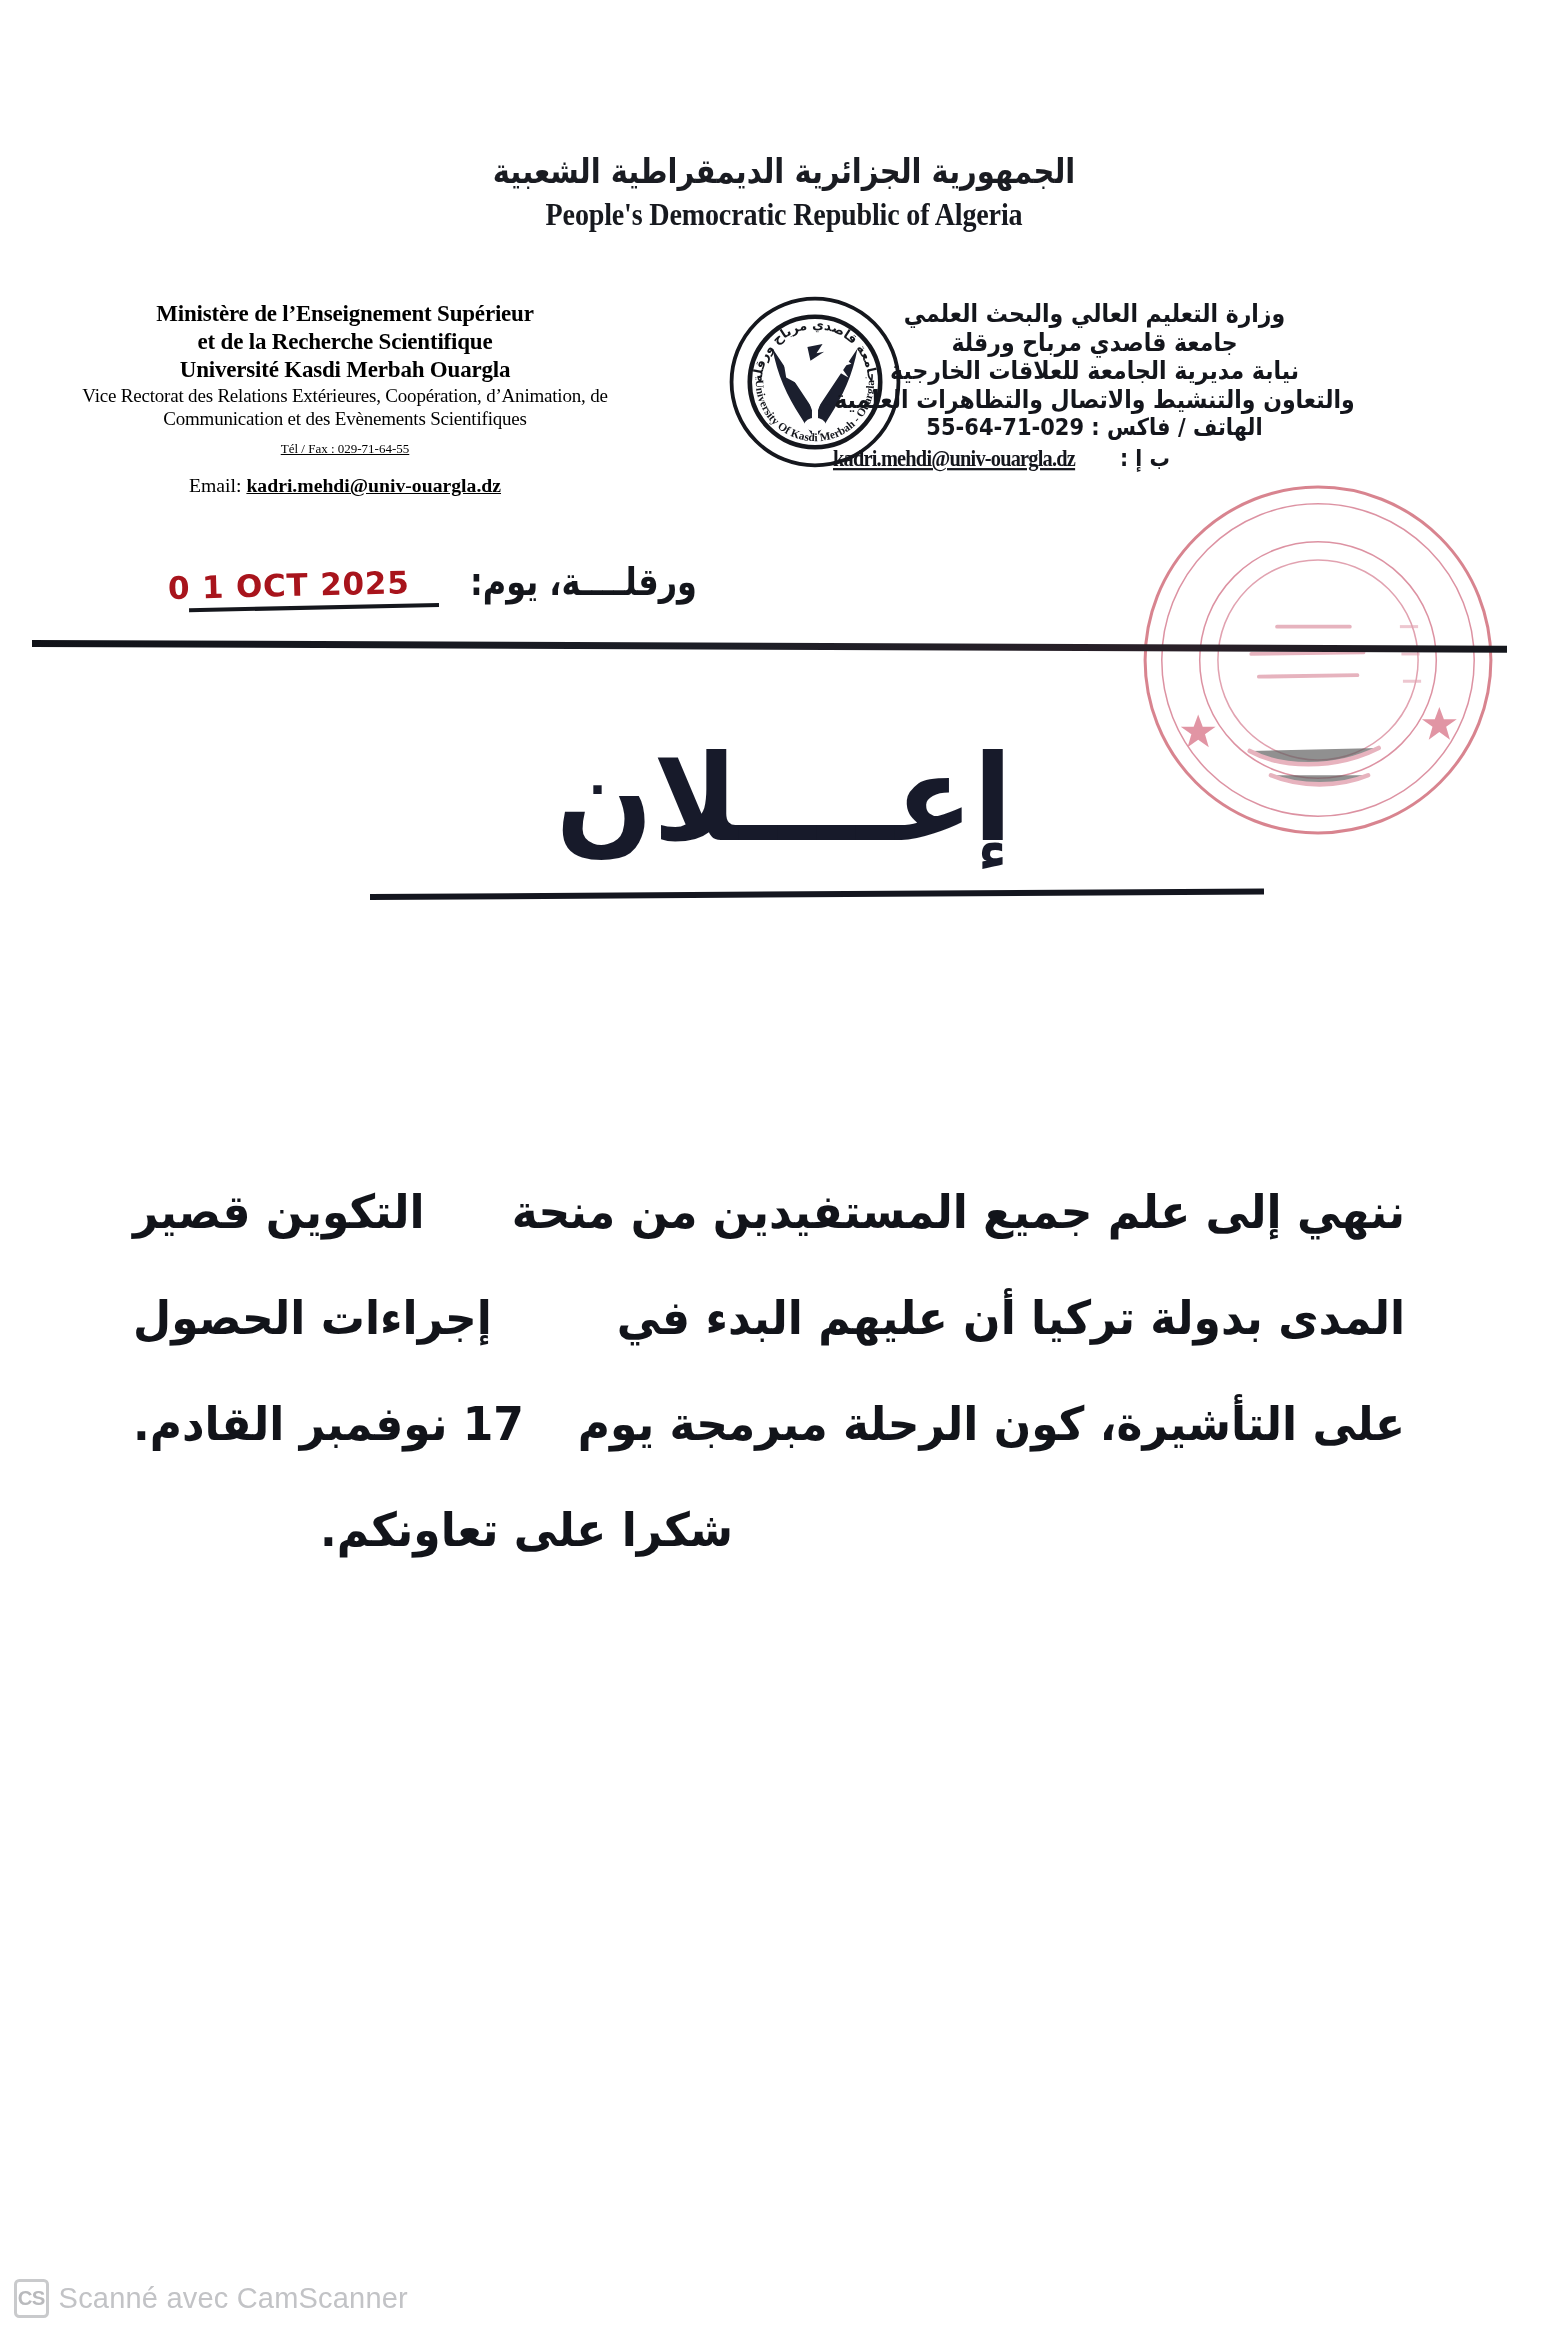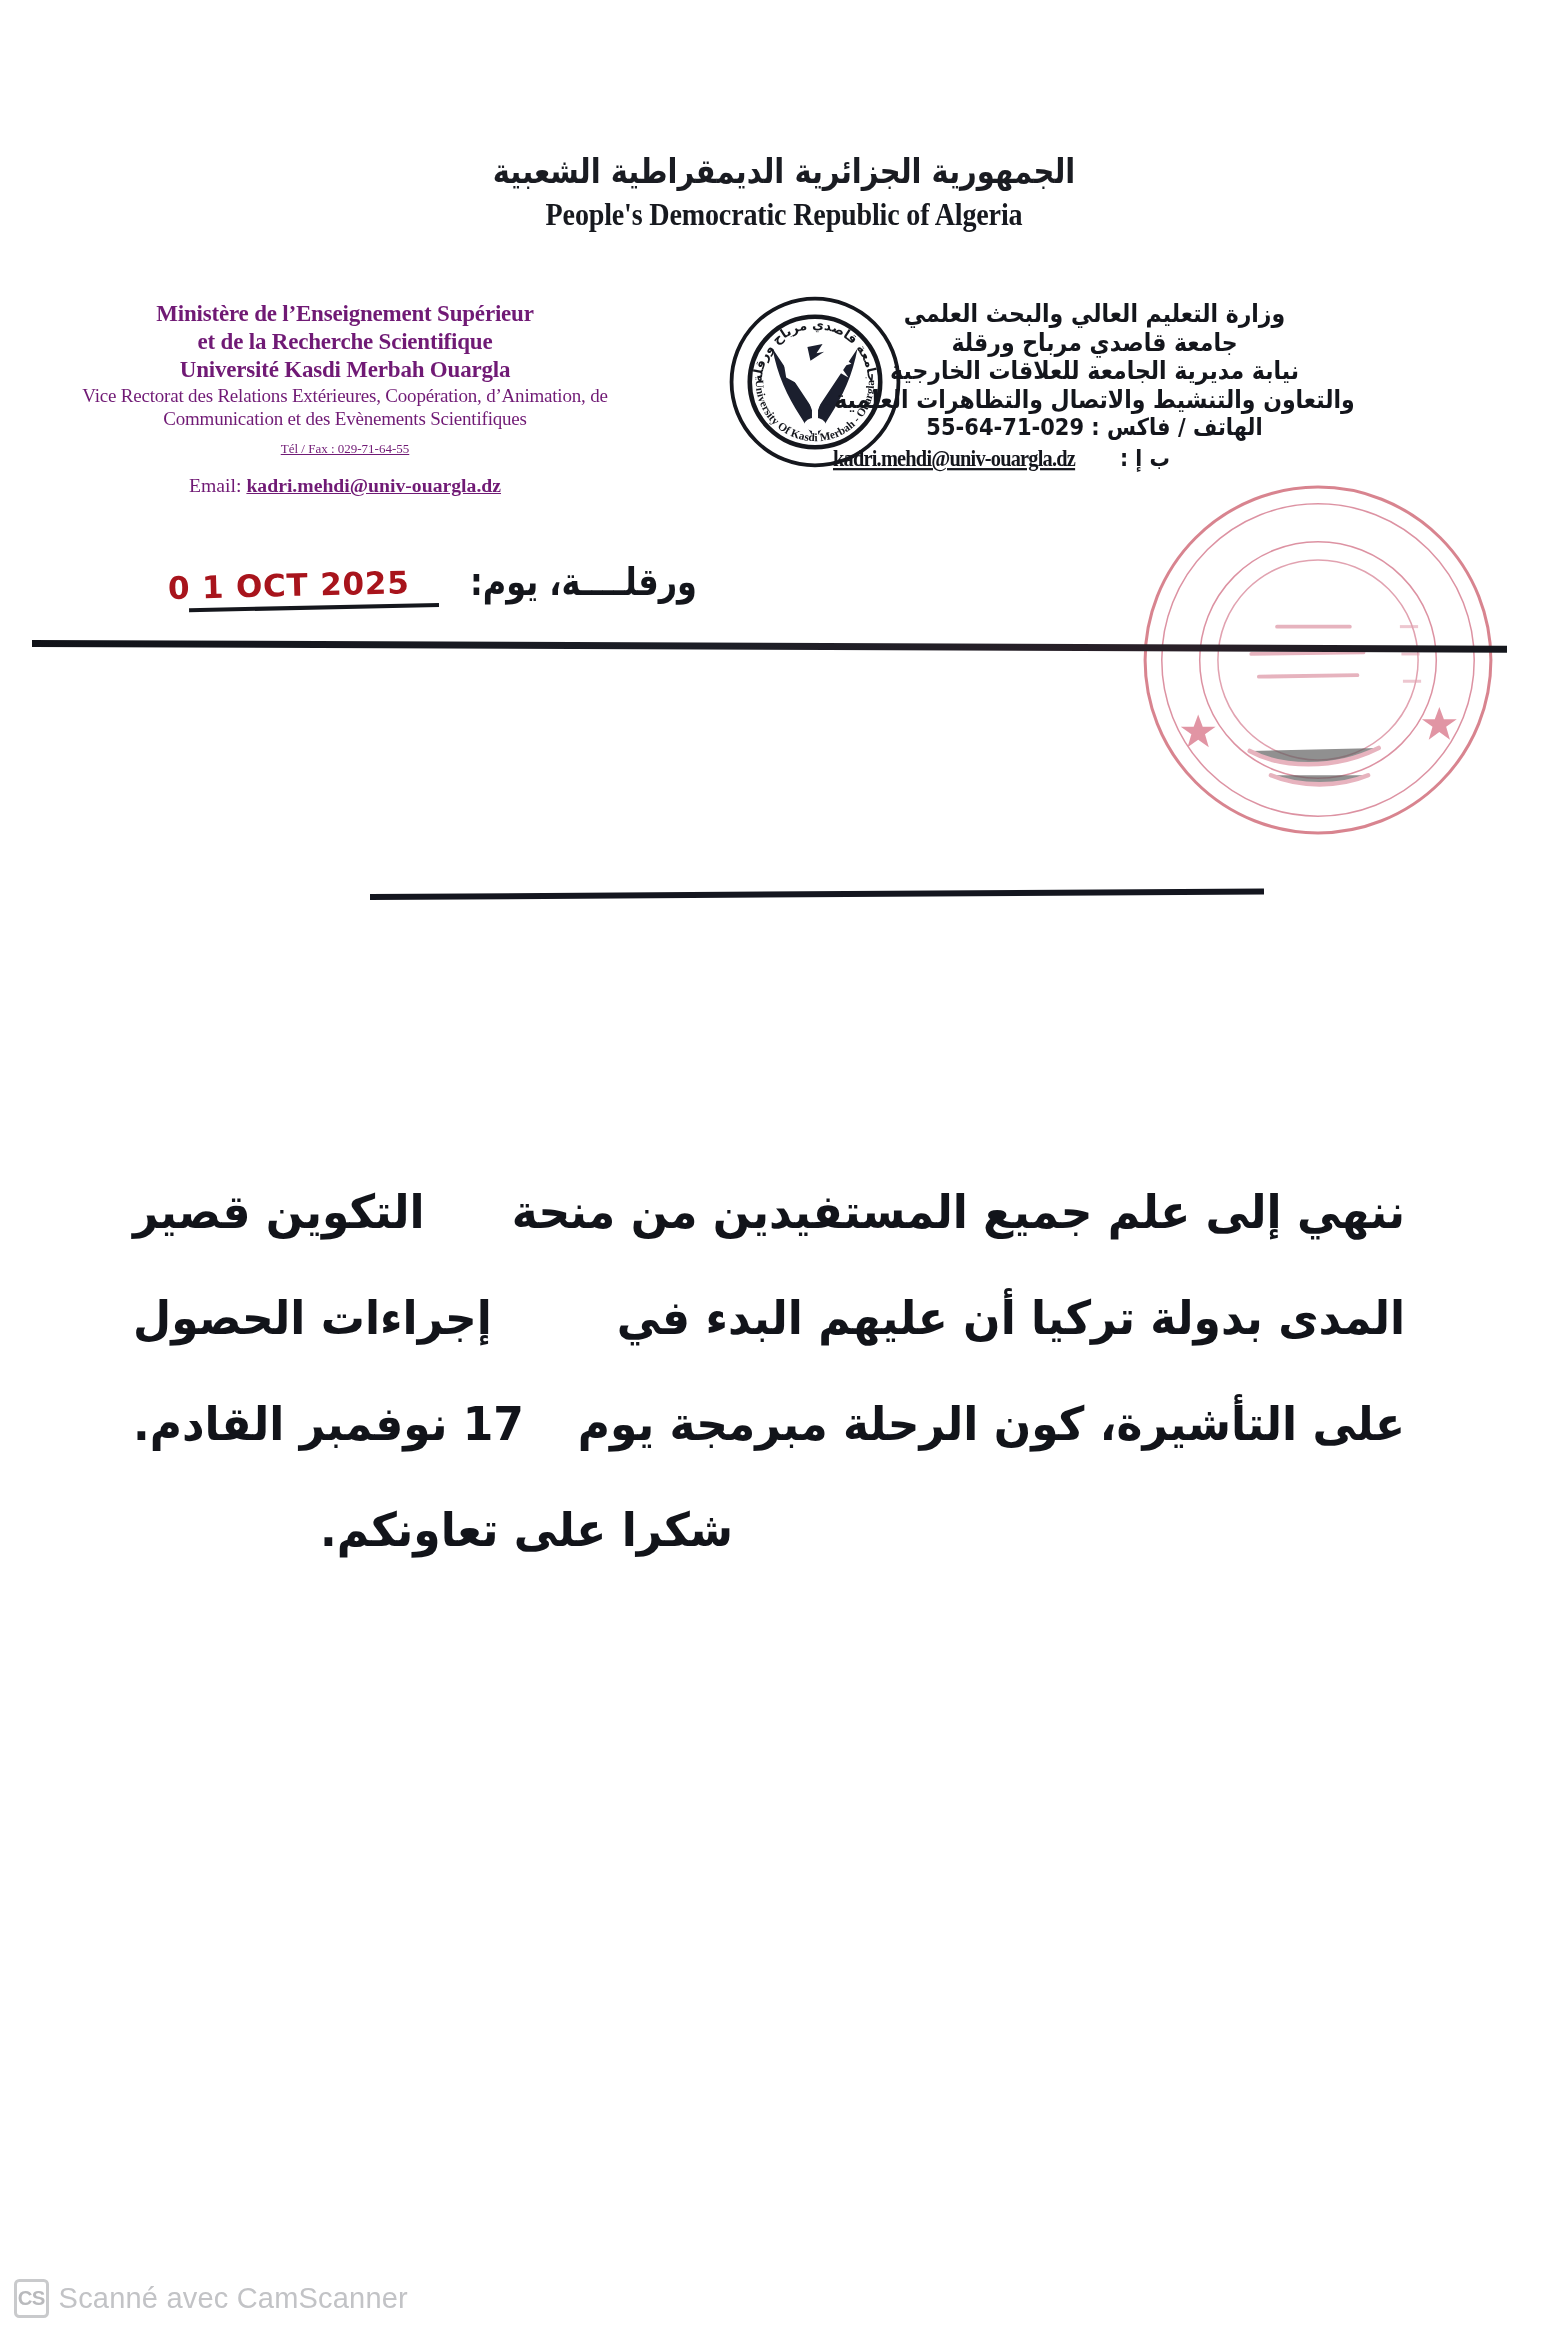--- a/index.html
+++ b/index.html
@@ -67,7 +67,7 @@
     width: 560px;
     text-align: center;
     font-family: "Liberation Serif", serif;
-    color: #701a75;
+    color: #000000;
     line-height: 1.22;
   }
   .block-fr .l1,

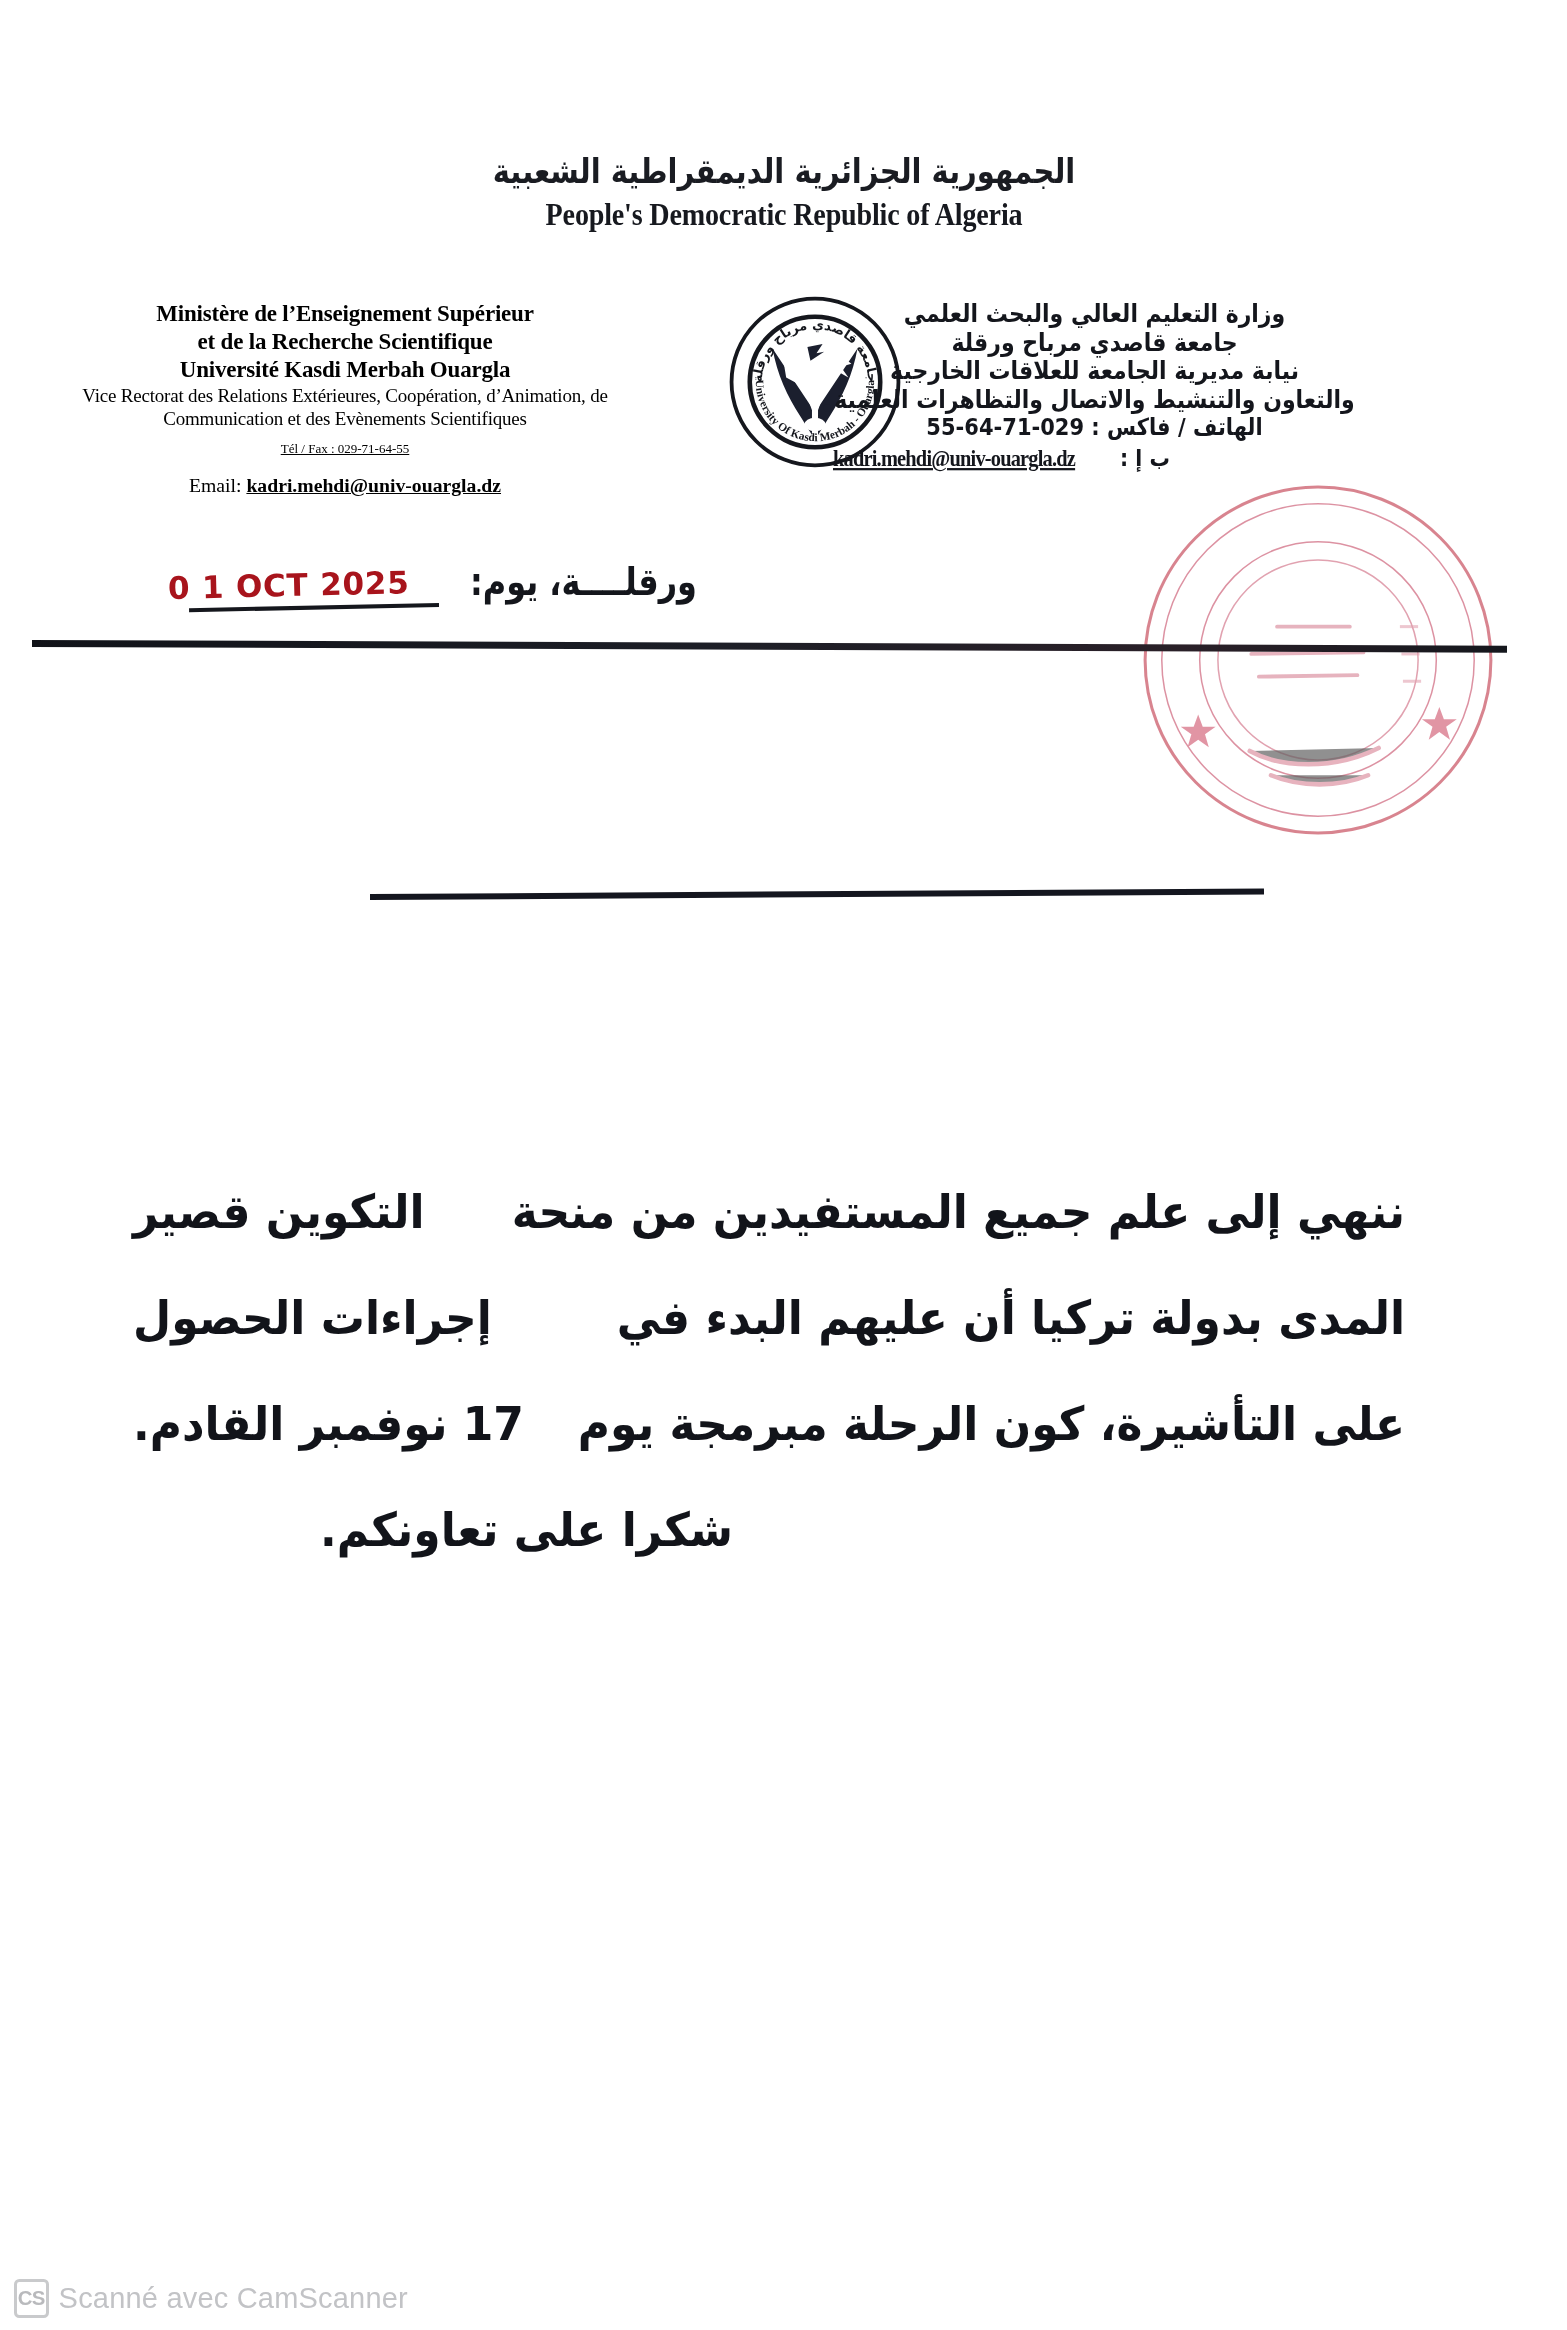--- a/index.html
+++ b/index.html
@@ -416,6 +416,9 @@
   </div>
   <div class="date-stamp">0 1 OCT 2025</div>
 
+  <div class="title-wrap">
+    <div class="title-ar">إعــــلان</div>
+  </div>
   <div class="title-rule"></div>
 
   <div class="body-zone">

